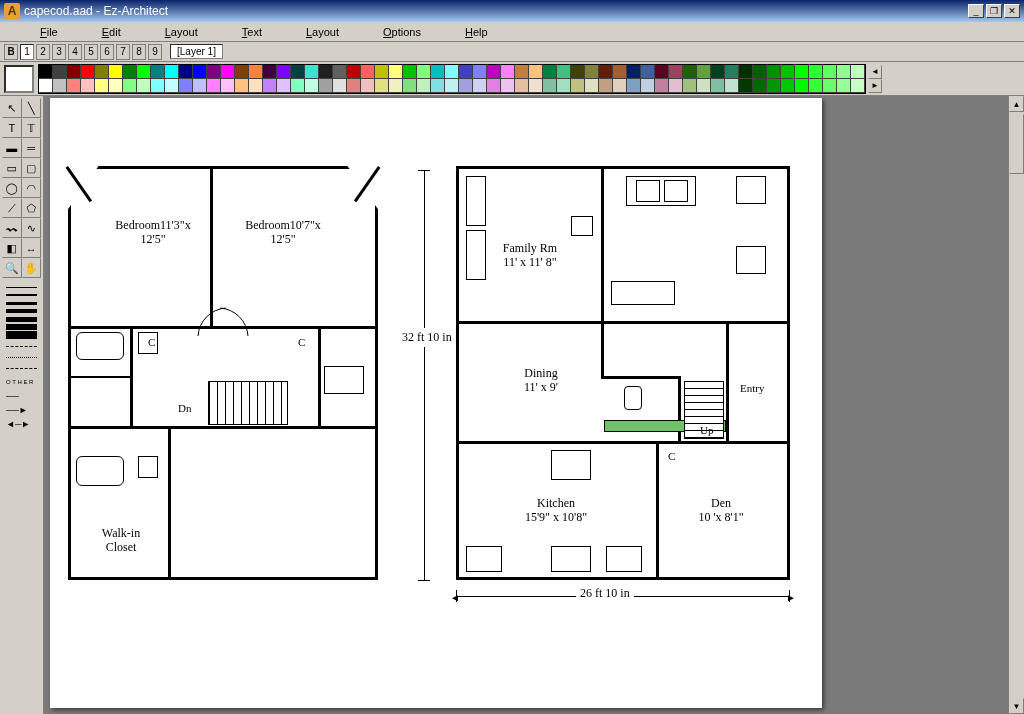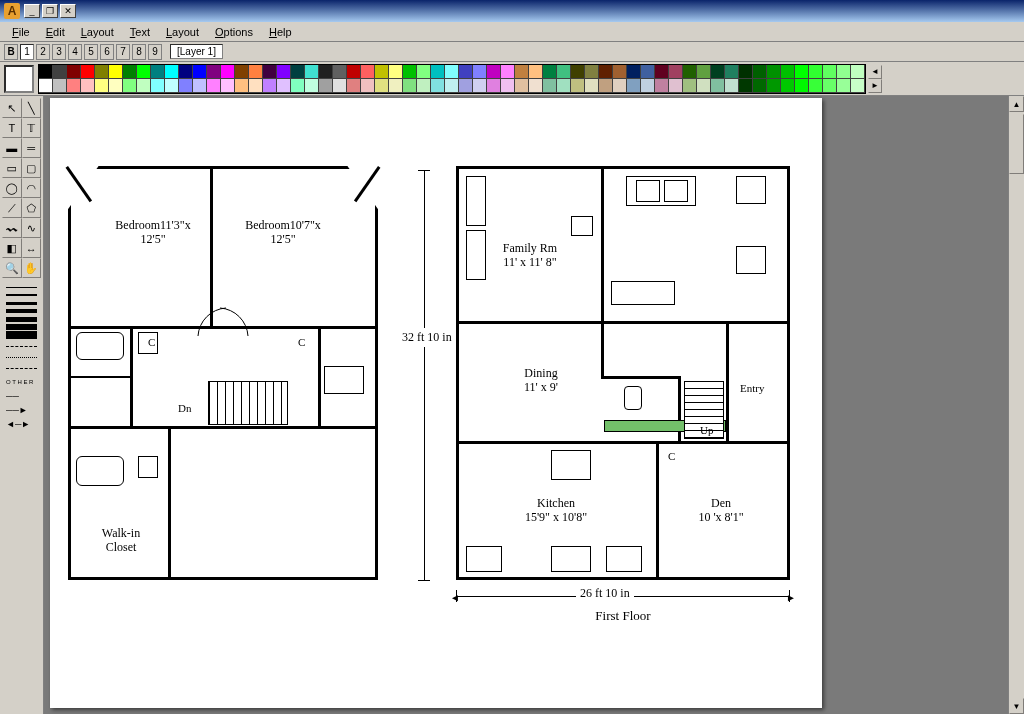--- a/index.html
+++ b/index.html
@@ -56,6 +56,7 @@
 
 <div class="titlebar">
   <div class="icon">A</div>
+  <div class="title">capecod.aad - Ez-Architect</div>
   <div class="winbtns">
     <div class="winbtn">_</div>
     <div class="winbtn">❐</div>

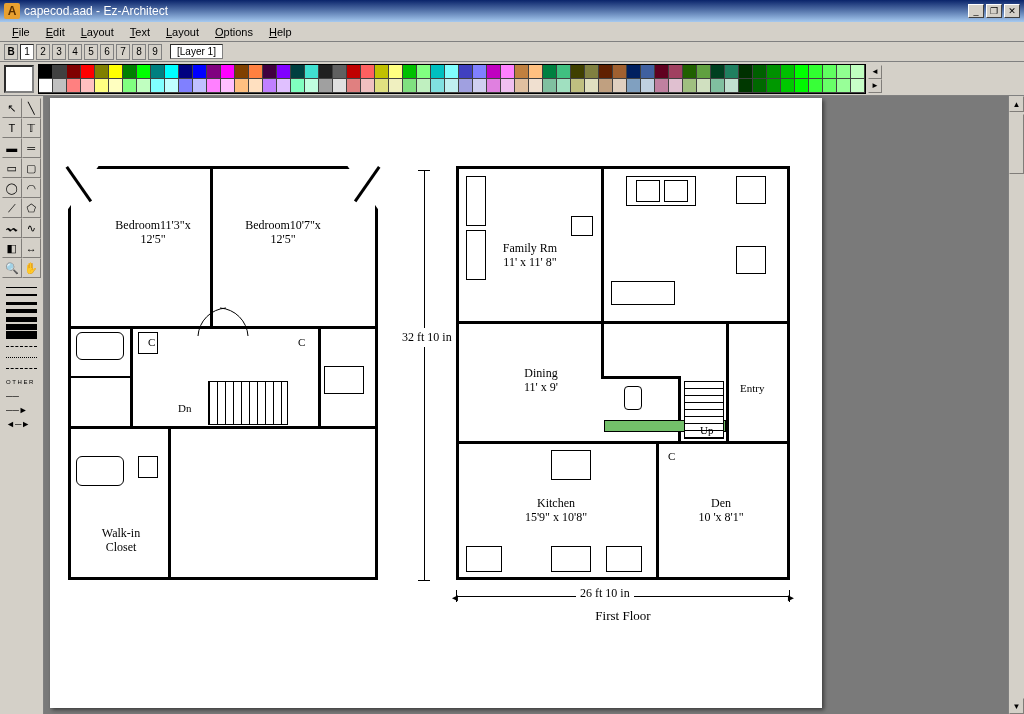--- a/index.html
+++ b/index.html
@@ -10,7 +10,7 @@
 .winbtns { display: flex; gap: 2px; }
 .winbtn { width: 16px; height: 14px; background: #D4D0C8; border: 1px solid #fff; border-right-color:#404040; border-bottom-color:#404040; font-size: 9px; display:flex;align-items:center;justify-content:center; color:#000; font-family:Arial;}
 .menubar { height: 20px; background: #D4D0C8; display: flex; align-items: center; padding: 0 4px; border-bottom: 1px solid #808080; }
-.menubar span { padding: 2px 8px; cursor: default; }
+.menubar span { padding: 2px 8px; cursor: default; margin-left: 28px; }
 .menubar span:first-letter { text-decoration: underline; }
 .layerbar { height: 20px; background: #D4D0C8; display: flex; align-items: center; padding: 0 4px; gap: 2px; border-bottom: 1px solid #808080; }
 .layerbtn { min-width: 14px; height: 16px; border: 1px solid #808080; background:#D4D0C8; display:flex;align-items:center;justify-content:center; font-size:10px; padding:0 2px;}

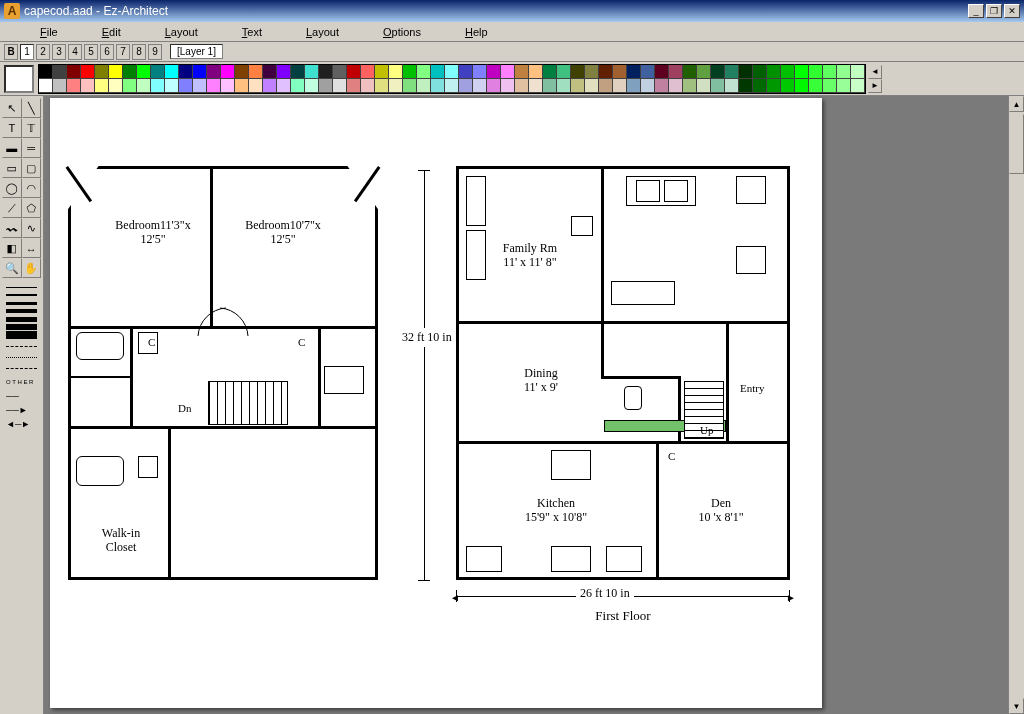--- a/index.html
+++ b/index.html
@@ -386,7 +386,6 @@
         <div style="position:absolute;left:-6px;top:426px;font-size:10px">◄</div>
         <div style="position:absolute;right:-6px;top:426px;font-size:10px">►</div>
         <div class="dim" style="left:120px;top:420px;background:#fff;padding:0 4px">26 ft 10 in</div>
-        <div class="floorlabel" style="top:442px">First Floor</div>
       </div>
     </div>
 

